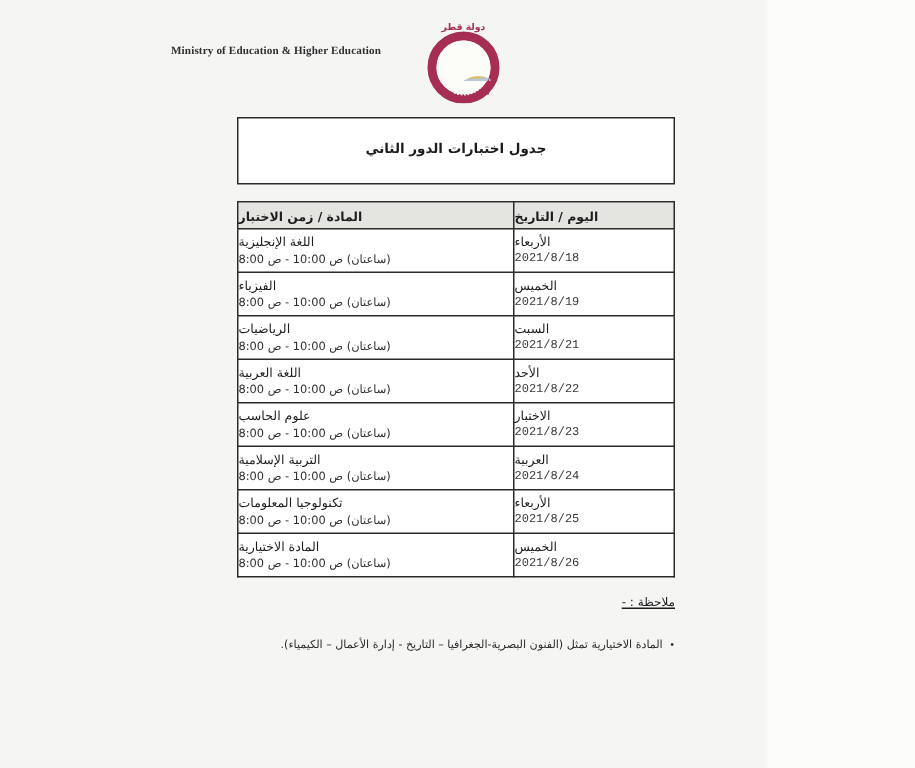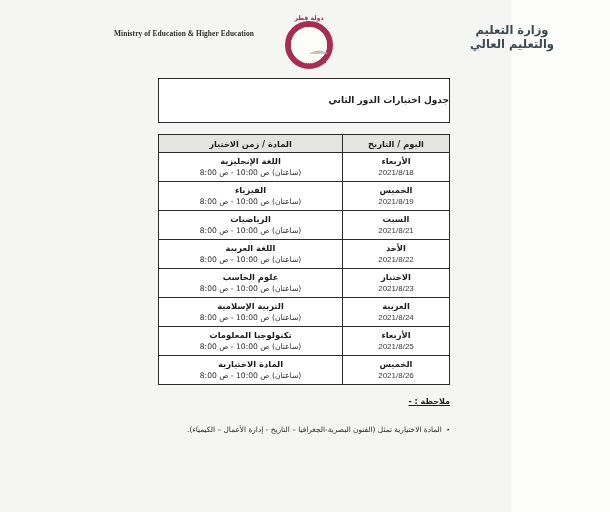--- a/index.html
+++ b/index.html
@@ -82,7 +82,6 @@
     </svg>
   </div>
 
-  <div class="ministry-ar">وزارة التعليم والتعليم العالي</div>
 
   <div class="title-box">
     <div>جدول اختبارات الدور الثاني</div>

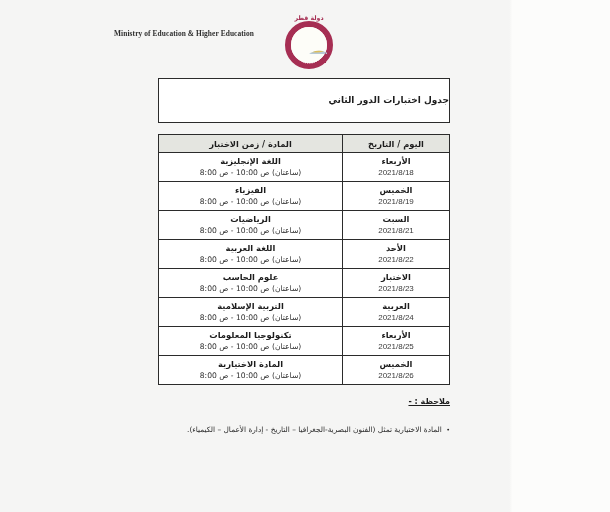--- a/index.html
+++ b/index.html
@@ -25,7 +25,7 @@
     position:absolute;left:158px;top:78px;width:292px;height:45px;
     border:1.3px solid var(--border-color);box-sizing:border-box;
     display:flex;flex-direction:column;justify-content:center;
-    direction:rtl;background:#fff;
+    text-align:center;direction:rtl;background:#fff;
   }
   .title-box div{font-size:9px;font-weight:bold;color:var(--ink);line-height:13.5px;}
   

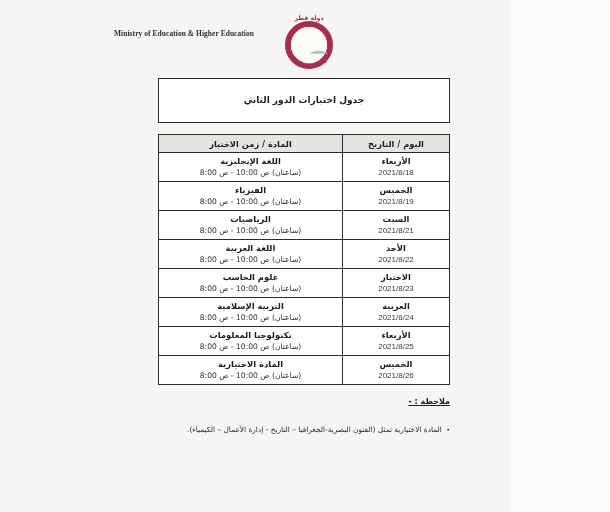--- a/index.html
+++ b/index.html
@@ -35,7 +35,7 @@
     table-layout:fixed;
   }
   table.sched th,table.sched td{
-    border:1px solid var(--border-color);text-align:center;vertical-align:middle;padding:0;
+    border:1px solid var(--border-color);text-align:left;vertical-align:middle;padding:0;
   }
   table.sched{border:1.4px solid var(--border-color);}
   th.col-day{width:106px;}

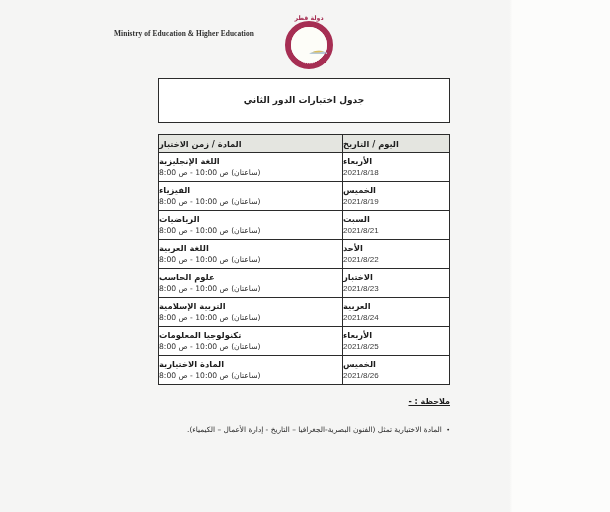--- a/index.html
+++ b/index.html
@@ -41,7 +41,7 @@
   th.col-day{width:106px;}
   th{height:17px;background:var(--header-bg);font-size:8.3px;font-weight:bold;color:var(--ink);}
   td{height:28px;}
-  .day,.subject{font-size:8.4px;font-weight:bold;color:var(--ink);line-height:12px;}
+  .day,.subject{font-size:8.4px;font-weight:normal;color:var(--ink);line-height:12px;}
   .date{font-family:Liberation Sans, sans-serif;font-size:8px;color:#3a3a3a;line-height:12px;direction:ltr;}
   .time{font-size:7.6px;color:#2e2e2e;line-height:12px;direction:ltr;unicode-bidi:embed;}
   

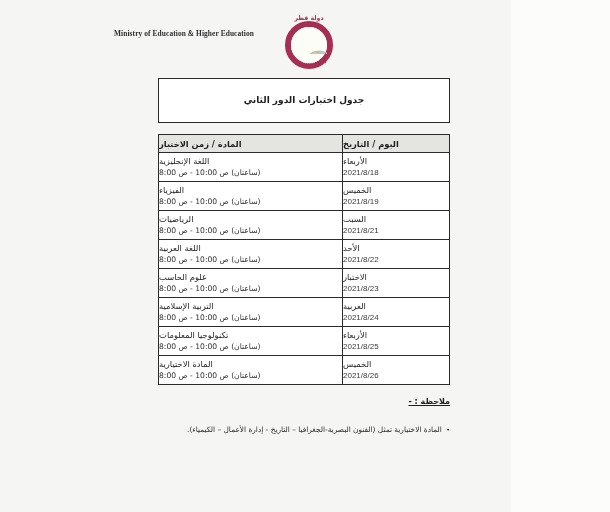--- a/index.html
+++ b/index.html
@@ -42,7 +42,7 @@
   th{height:17px;background:var(--header-bg);font-size:8.3px;font-weight:bold;color:var(--ink);}
   td{height:28px;}
   .day,.subject{font-size:8.4px;font-weight:normal;color:var(--ink);line-height:12px;}
-  .date{font-family:Liberation Sans, sans-serif;font-size:8px;color:#3a3a3a;line-height:12px;direction:ltr;}
+  .date{font-family:Liberation Mono, monospace;font-size:8px;color:#3a3a3a;line-height:12px;direction:ltr;}
   .time{font-size:7.6px;color:#2e2e2e;line-height:12px;direction:ltr;unicode-bidi:embed;}
   
   .footnote{position:absolute;left:158px;top:389px;width:292px;direction:rtl;text-align:right;}

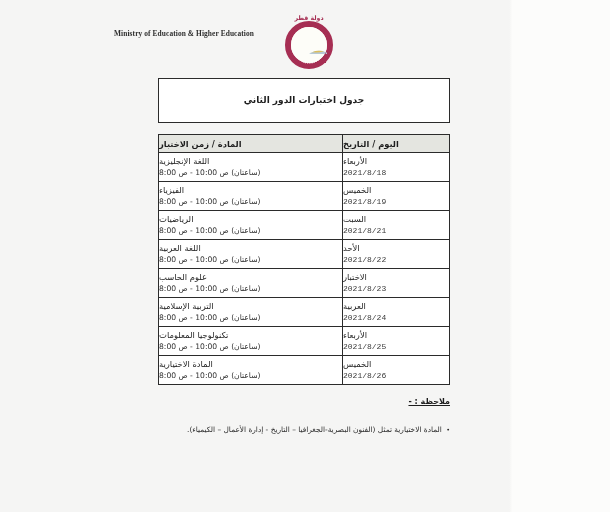--- a/index.html
+++ b/index.html
@@ -46,7 +46,7 @@
   .time{font-size:7.6px;color:#2e2e2e;line-height:12px;direction:ltr;unicode-bidi:embed;}
   
   .footnote{position:absolute;left:158px;top:389px;width:292px;direction:rtl;text-align:right;}
-  .note-label{font-size:8px;font-weight:bold;color:var(--ink);text-decoration:underline;display:inline-block;}
+  .note-label{font-size:8px;font-weight:normal;color:var(--ink);text-decoration:underline;display:inline-block;}
   .note-line{margin-top:17px;font-size:7.4px;color:#2a2a2a;}
   .note-line .bullet{font-size:6.5px;margin-left:2px;}
   svg text{font-family:"DejaVu Sans",sans-serif;}

